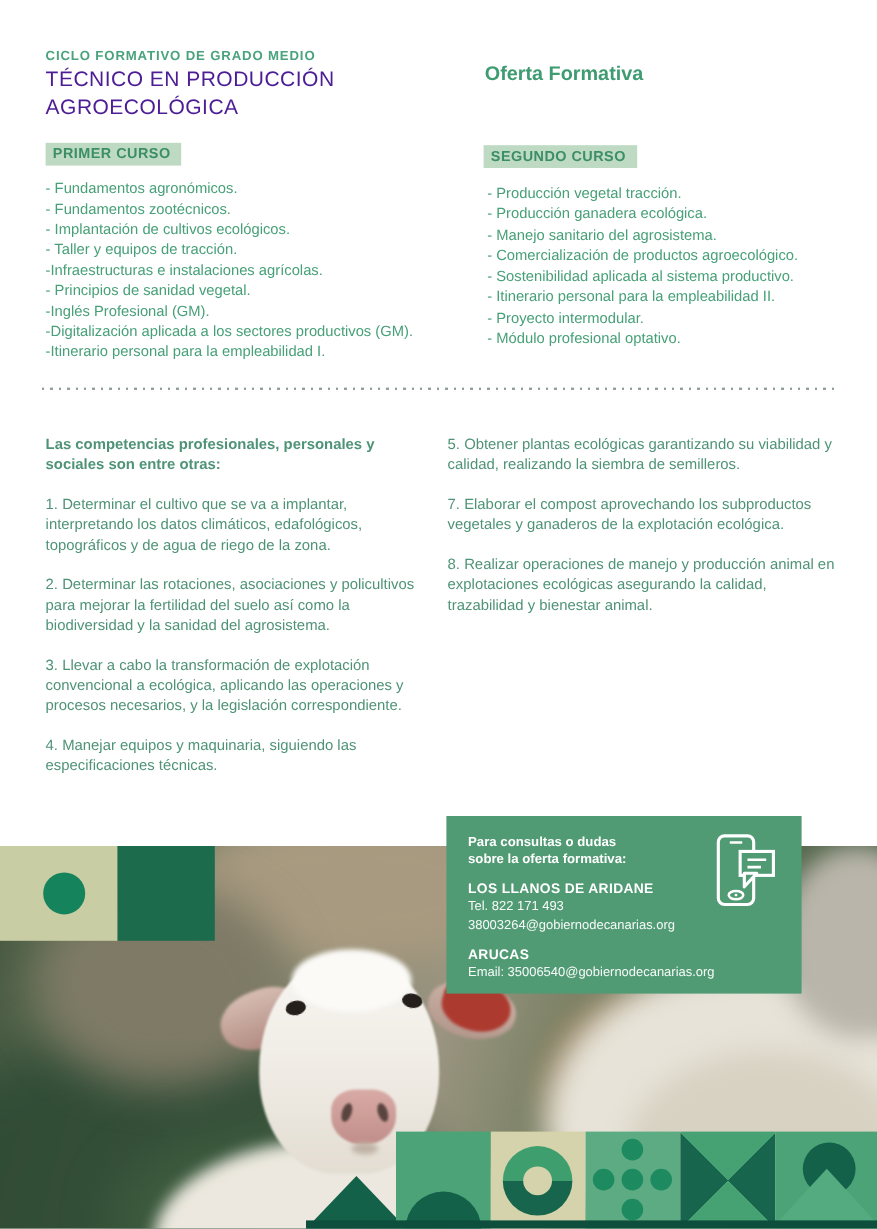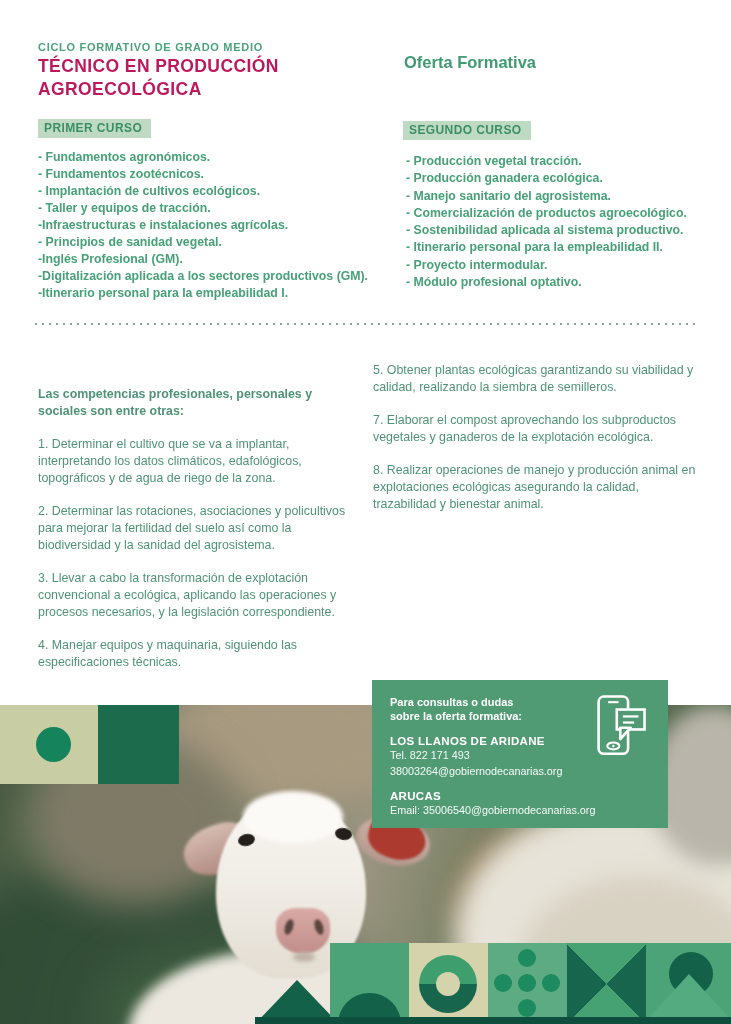--- a/index.html
+++ b/index.html
@@ -12,8 +12,8 @@
   
   .kicker { position:absolute; left:38px; top:41px; font-size:11px; font-weight:600;
             letter-spacing:.7px; color:#4aa37c; }
-  .title  { position:absolute; left:38px; top:55px; font-size:17.5px; font-weight:700;
-            letter-spacing:.4px; color:#be185d; line-height:1.3; }
+  .title  { position:absolute; left:38px; top:55px; font-size:17.5px; font-weight:400;
+            letter-spacing:.4px; color:#4c1d95; line-height:1.3; }
   .offer-title { position:absolute; left:404px; top:53px; font-size:16.5px; font-weight:700;
             color:#3f9b72; }
   

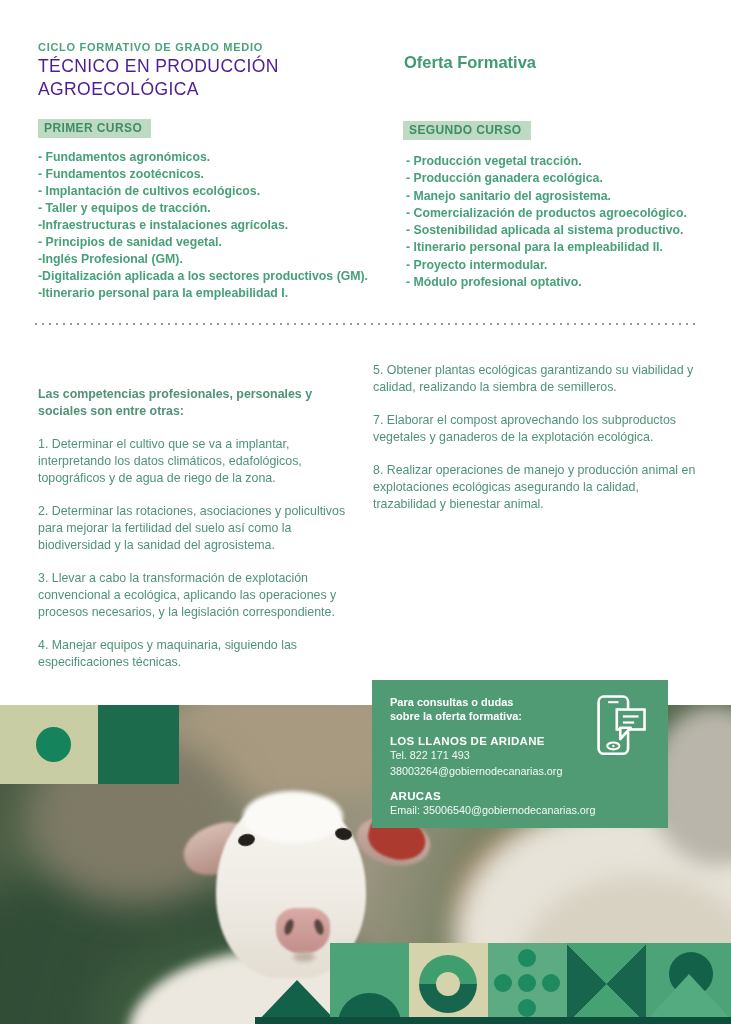--- a/index.html
+++ b/index.html
@@ -22,7 +22,7 @@
   .badge.first  { left:38px;  top:119px; }
   .badge.second { left:403px; top:121px; }
   .course-list { position:absolute; list-style:none; color:#47a078; font-size:12.3px;
-                 line-height:17px; font-weight:700; }
+                 line-height:17px; font-weight:400; }
   .course-list.first  { left:38px;  top:149px; width:358px; }
   .course-list.second { left:403px; top:153px; width:322px; line-height:17.3px; }
   .course-list.second li { padding-left:3px; }

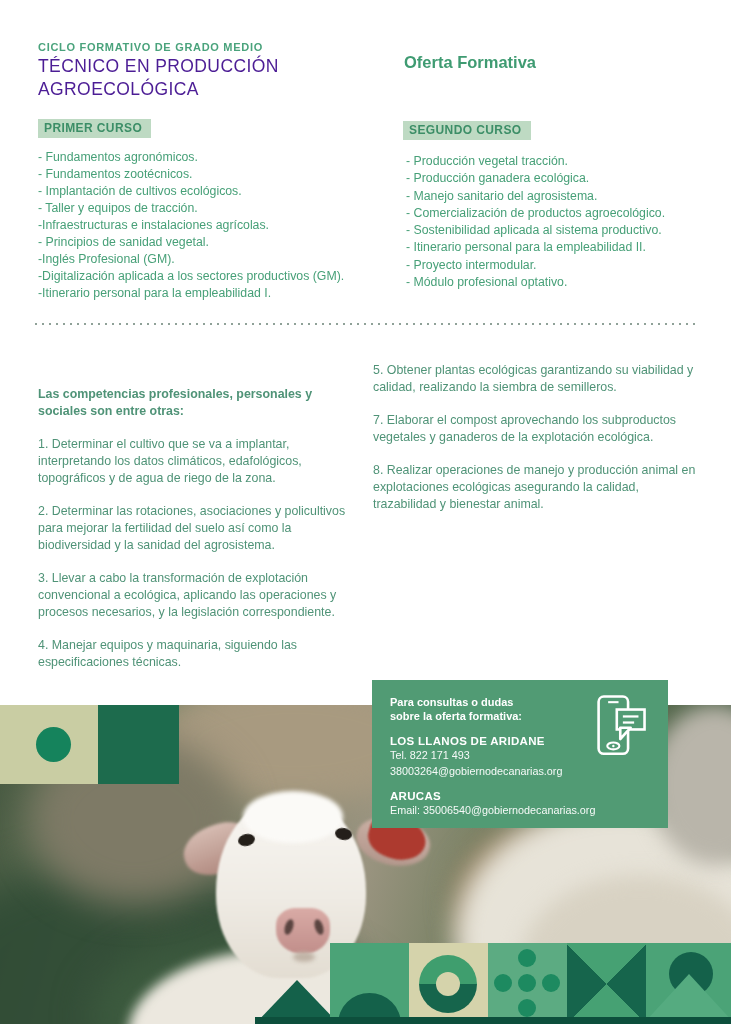--- a/index.html
+++ b/index.html
@@ -34,7 +34,7 @@
   .col.left  { left:38px;  width:326px; }
   .col.right { left:373px; width:330px; }
   .col p { margin-bottom:16px; }
-  .col .intro { font-weight:700;margin-top:24px; }
+  .col .intro { font-weight:700; }
   
   .photo { position:absolute; left:0; top:705px; width:731px; height:319px; overflow:hidden;
            background:linear-gradient(105deg,#44563f 0%,#6a7a5c 18%,#8a8a74 38%,#9a9480 50%,

